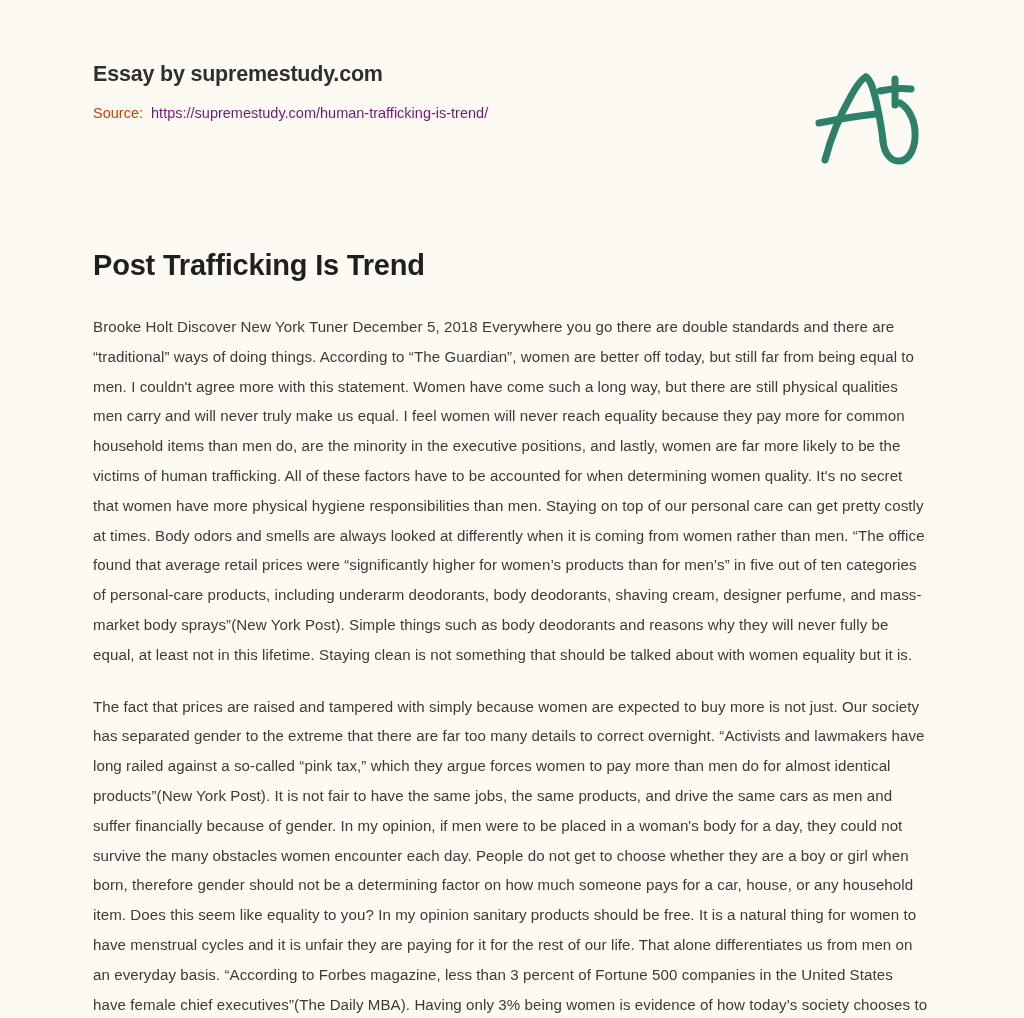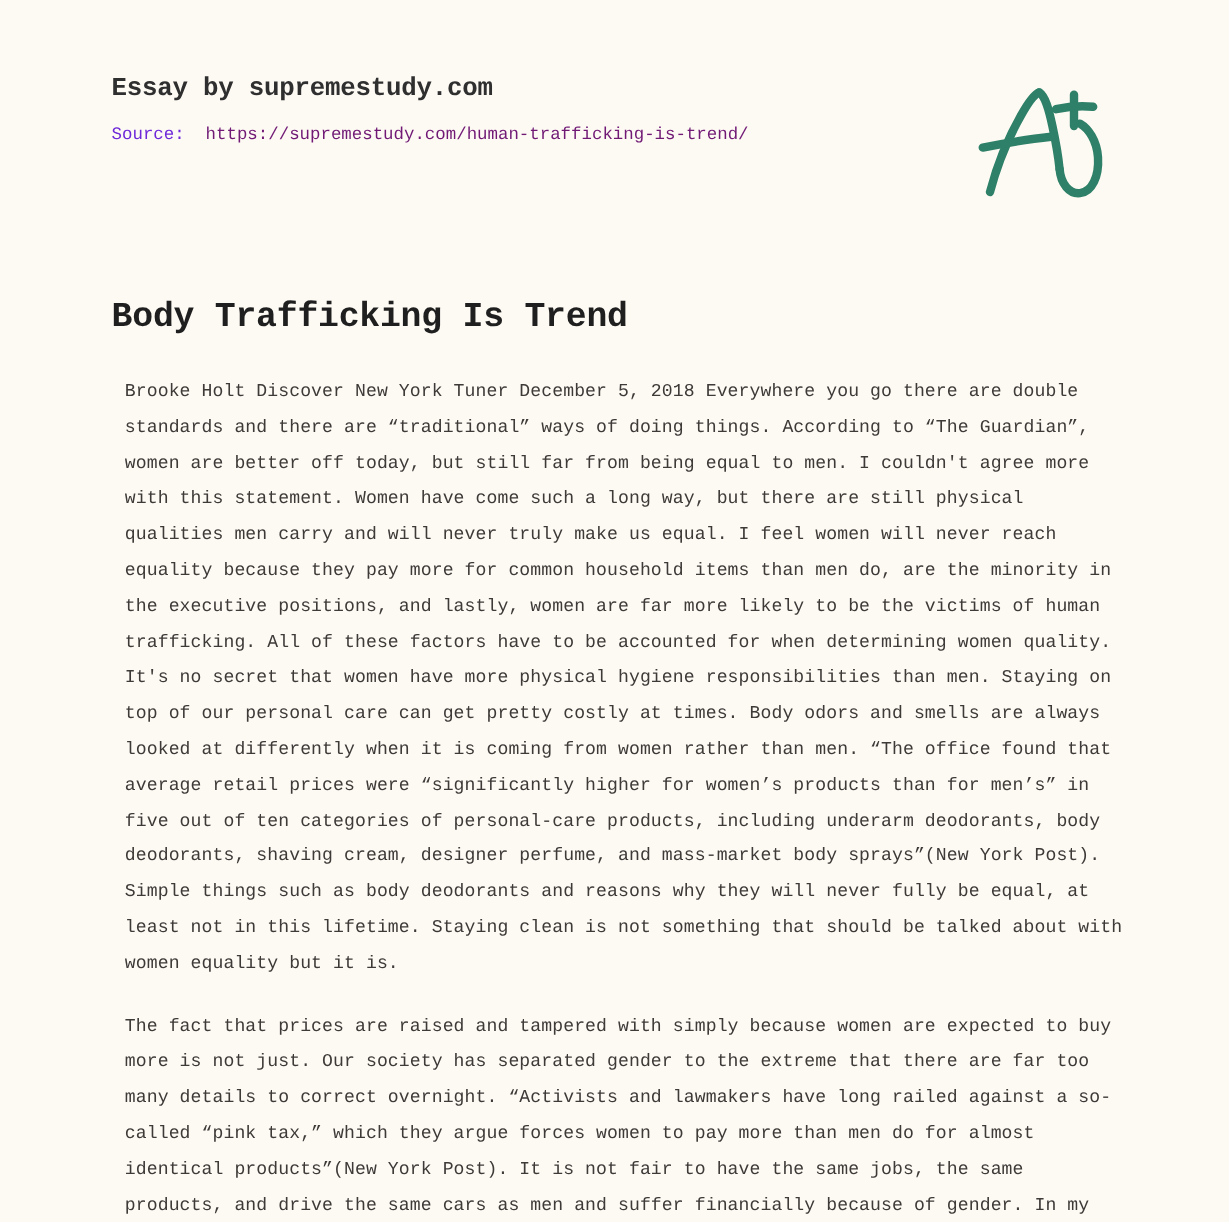--- a/index.html
+++ b/index.html
@@ -23,7 +23,6 @@
     height: 844px;
     background: #fdf9f3;
     box-sizing: border-box;
-    font-family: Liberation Mono, monospace;
   }
 
   

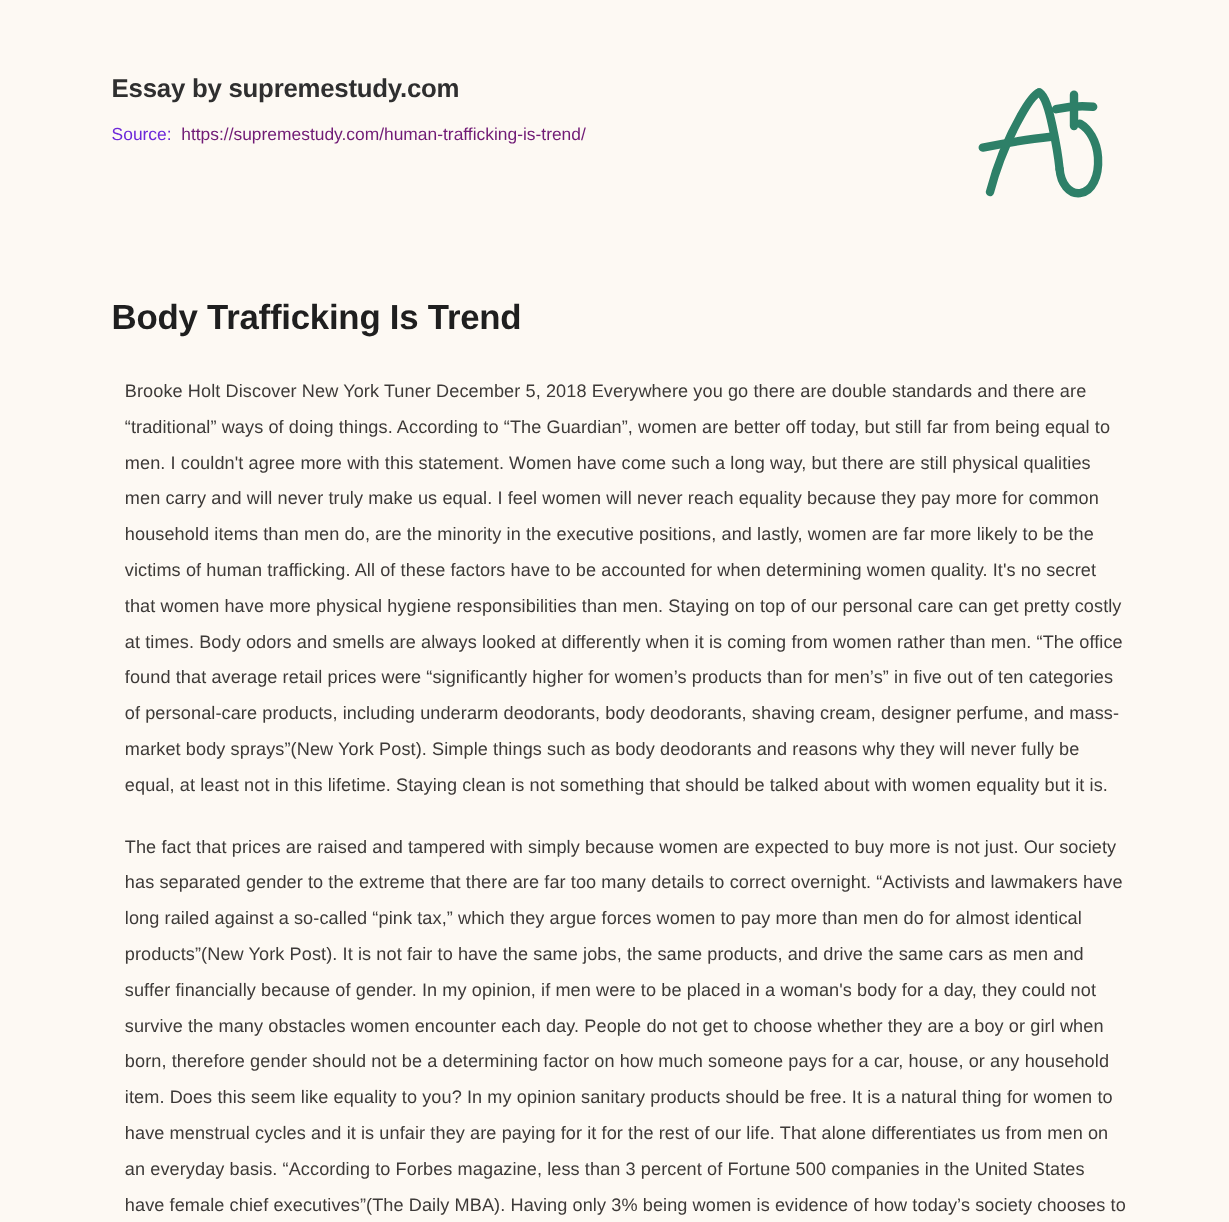--- a/index.html
+++ b/index.html
@@ -51,7 +51,7 @@
   }
 
   .source-label {
-    color: #6d28d9;
+    color: #c2410c;
   }
 
   .source-url {

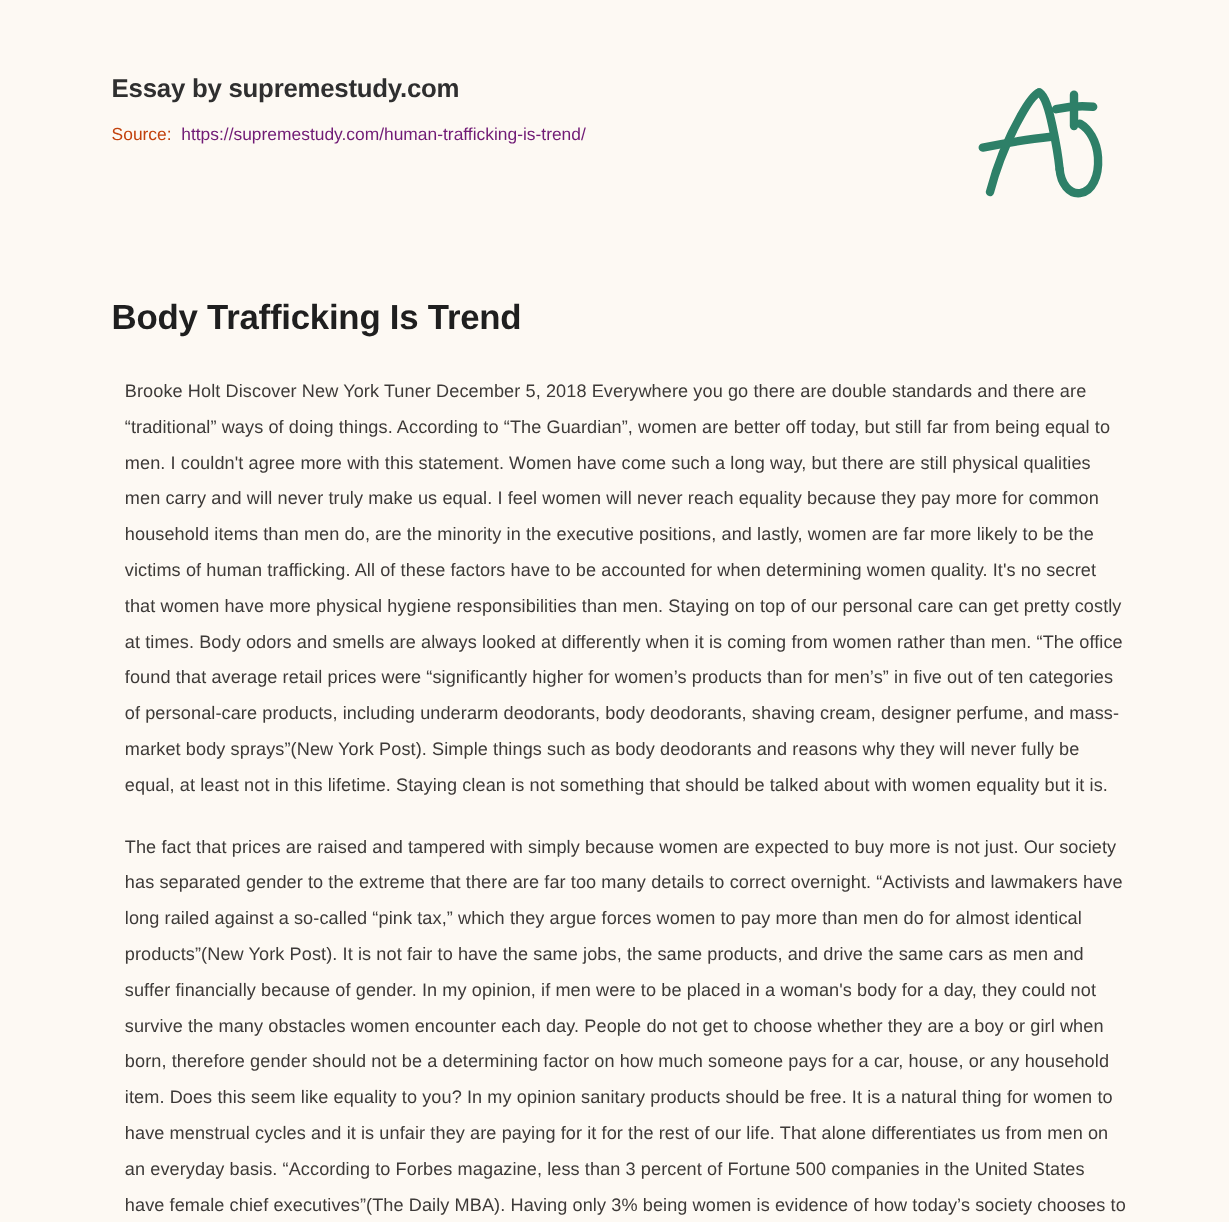--- a/index.html
+++ b/index.html
@@ -140,7 +140,7 @@
     </svg>
   </div>
 
-  <h1 class="doc-title">Body Trafficking Is Trend</h1>
+  <h1 class="doc-title">Post Trafficking Is Trend</h1>
 
   <div class="body-copy">
     <p>Brooke Holt Discover New York Tuner December 5, 2018 Everywhere you go there are double standards and there are “traditional” ways of doing things. According to “The Guardian”, women are better off today, but still far from being equal to men. I couldn't agree more with this statement. Women have come such a long way, but there are still physical qualities men carry and will never truly make us equal. I feel women will never reach equality because they pay more for common household items than men do, are the minority in the executive positions, and lastly, women are far more likely to be the victims of human trafficking. All of these factors have to be accounted for when determining women quality. It's no secret that women have more physical hygiene responsibilities than men. Staying on top of our personal care can get pretty costly at times. Body odors and smells are always looked at differently when it is coming from women rather than men. “The office found that average retail prices were “significantly higher for women’s products than for men’s” in five out of ten categories of personal-care products, including underarm deodorants, body deodorants, shaving cream, designer perfume, and mass-market body sprays”(New York Post). Simple things such as body deodorants and reasons why they will never fully be equal, at least not in this lifetime. Staying clean is not something that should be talked about with women equality but it is.</p>

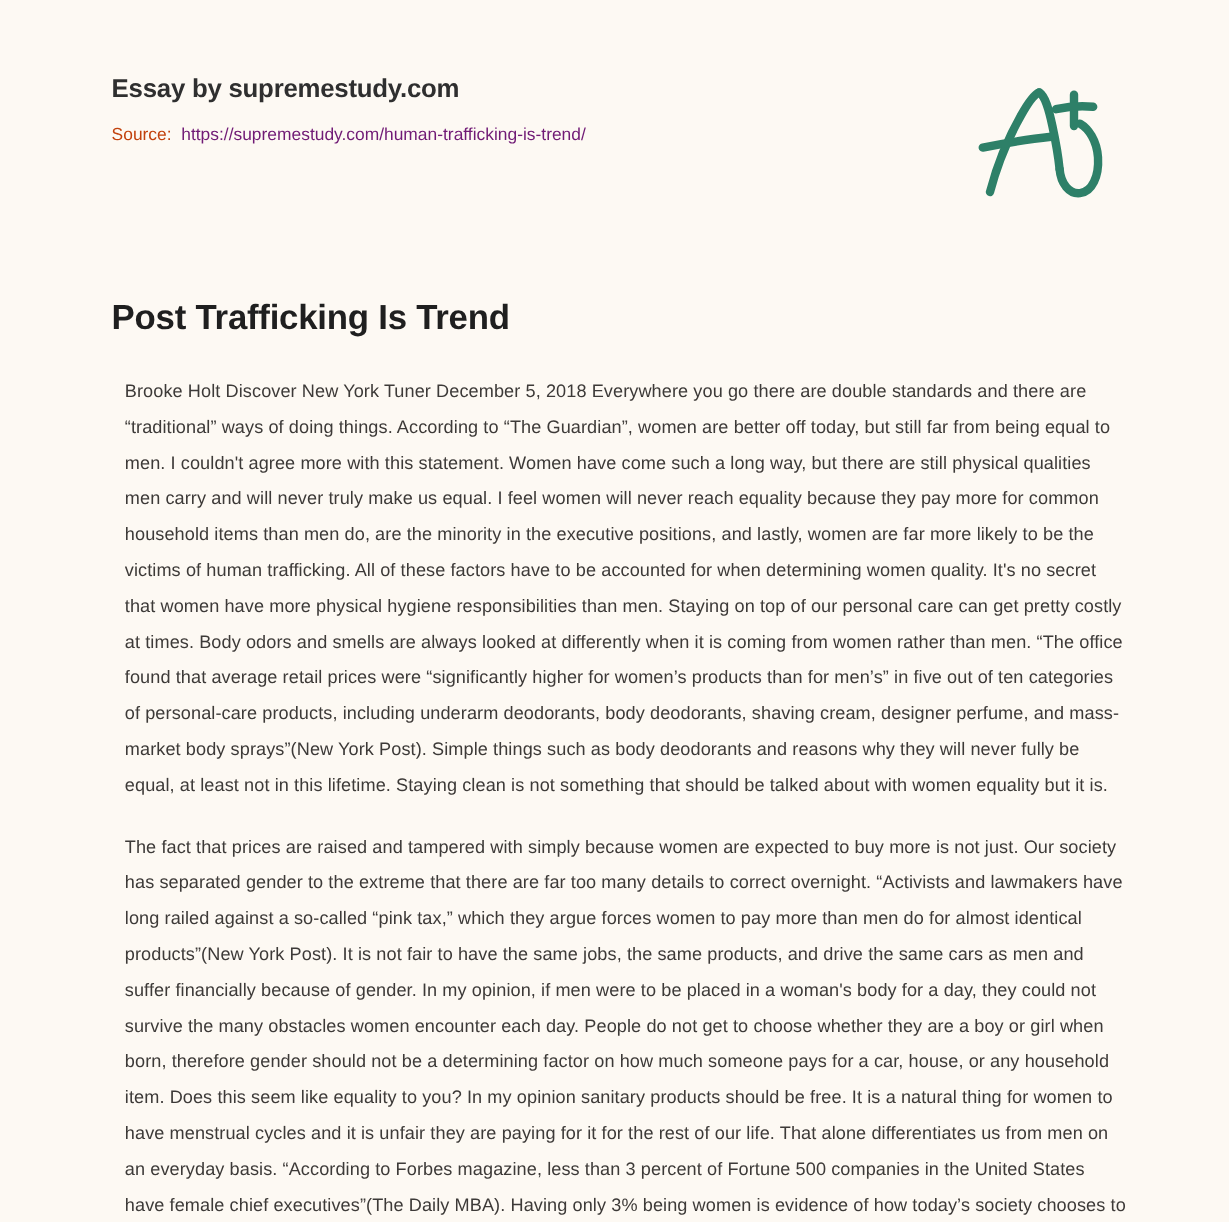--- a/index.html
+++ b/index.html
@@ -94,7 +94,6 @@
     width: 836px;
     height: 706px;
     overflow: hidden;
-    margin-left: 11px;
   }
 
   .body-copy p {

